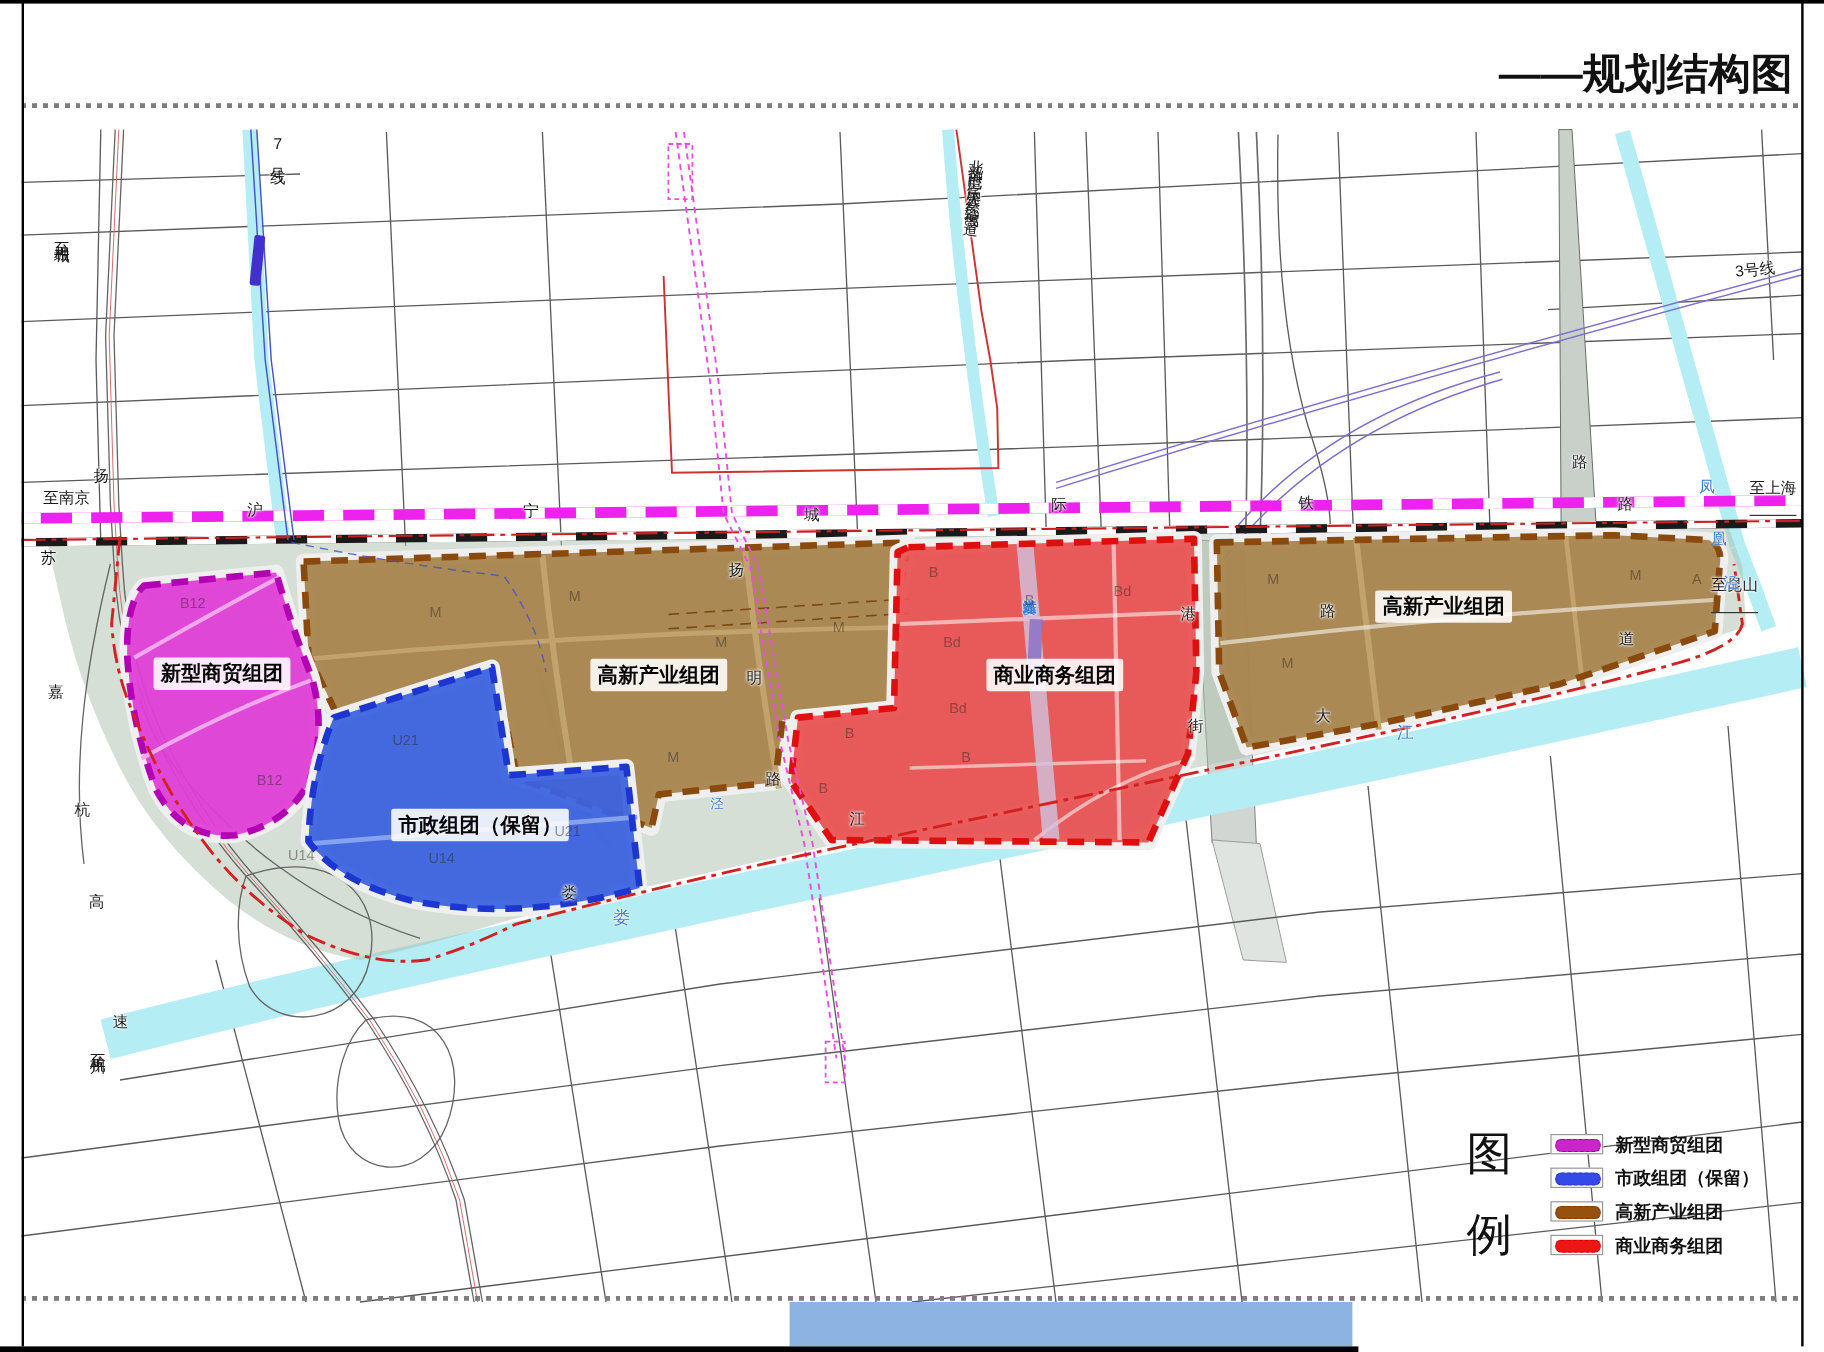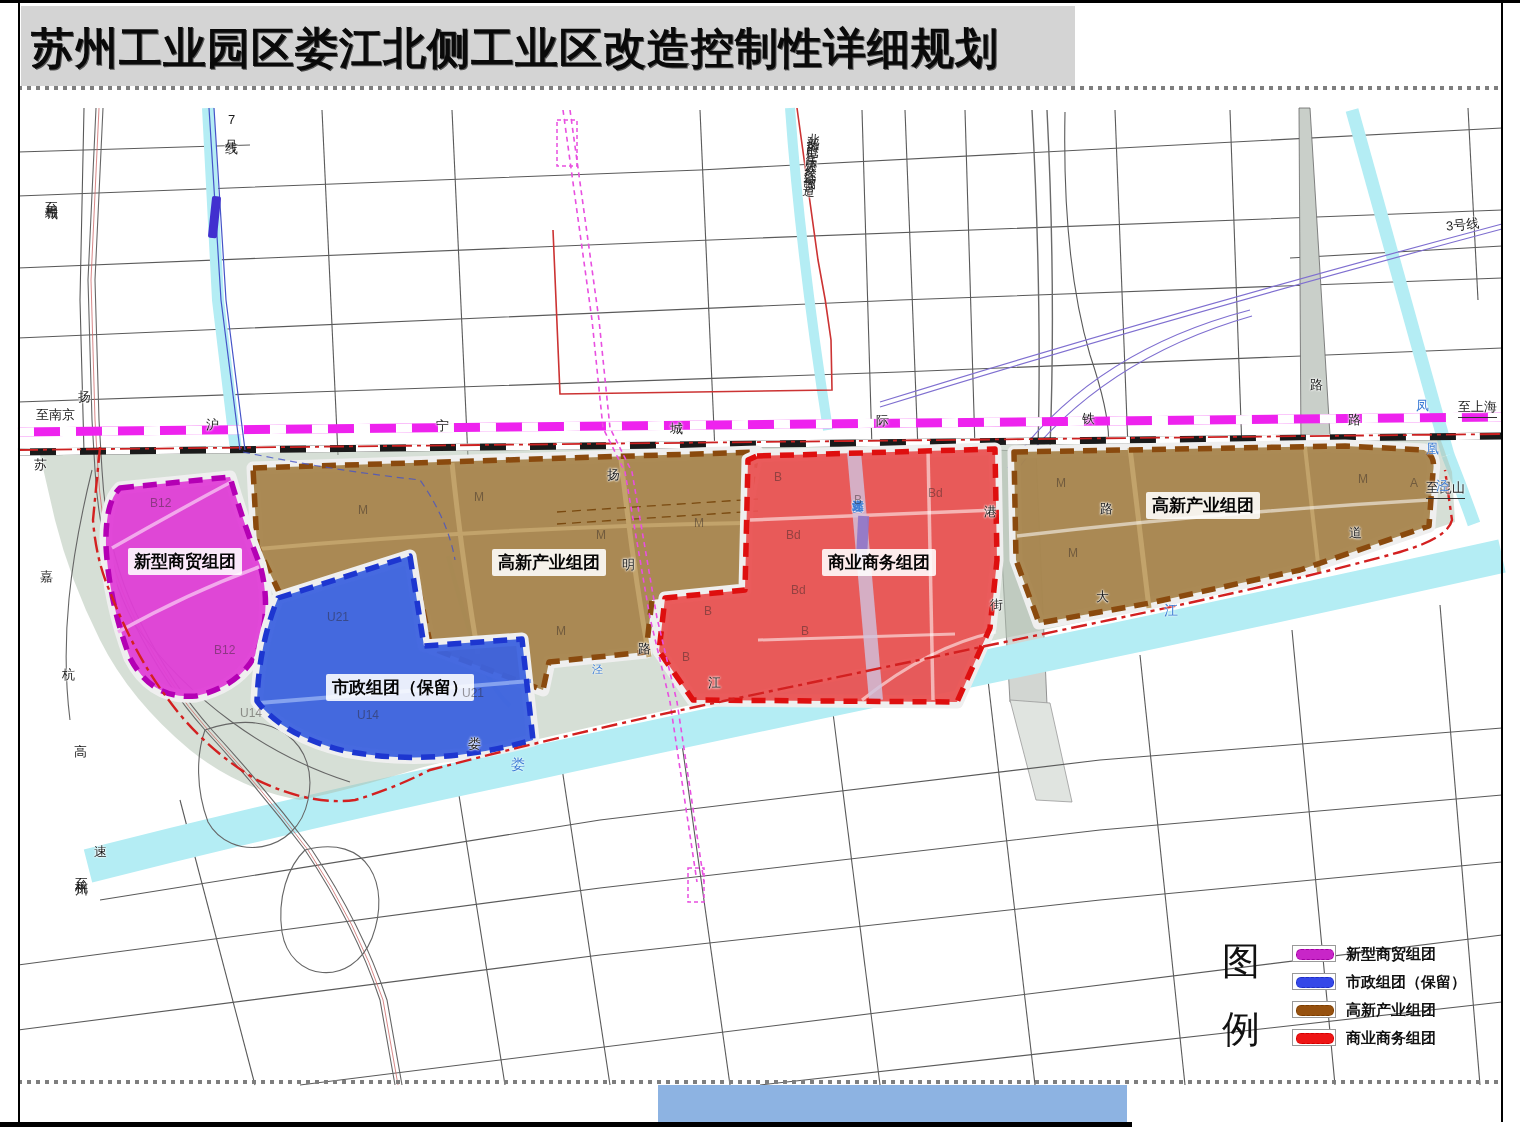--- a/index.html
+++ b/index.html
@@ -319,9 +319,6 @@
     </div>
   </div>
 
-  <div class="title-bar">
-    <div class="title-text">苏州工业园区娄江北侧工业区改造控制性详细规划</div>
-  </div>
   <div class="dotline dot-top"></div>
 
   <div class="dotline dot-bottom"></div>

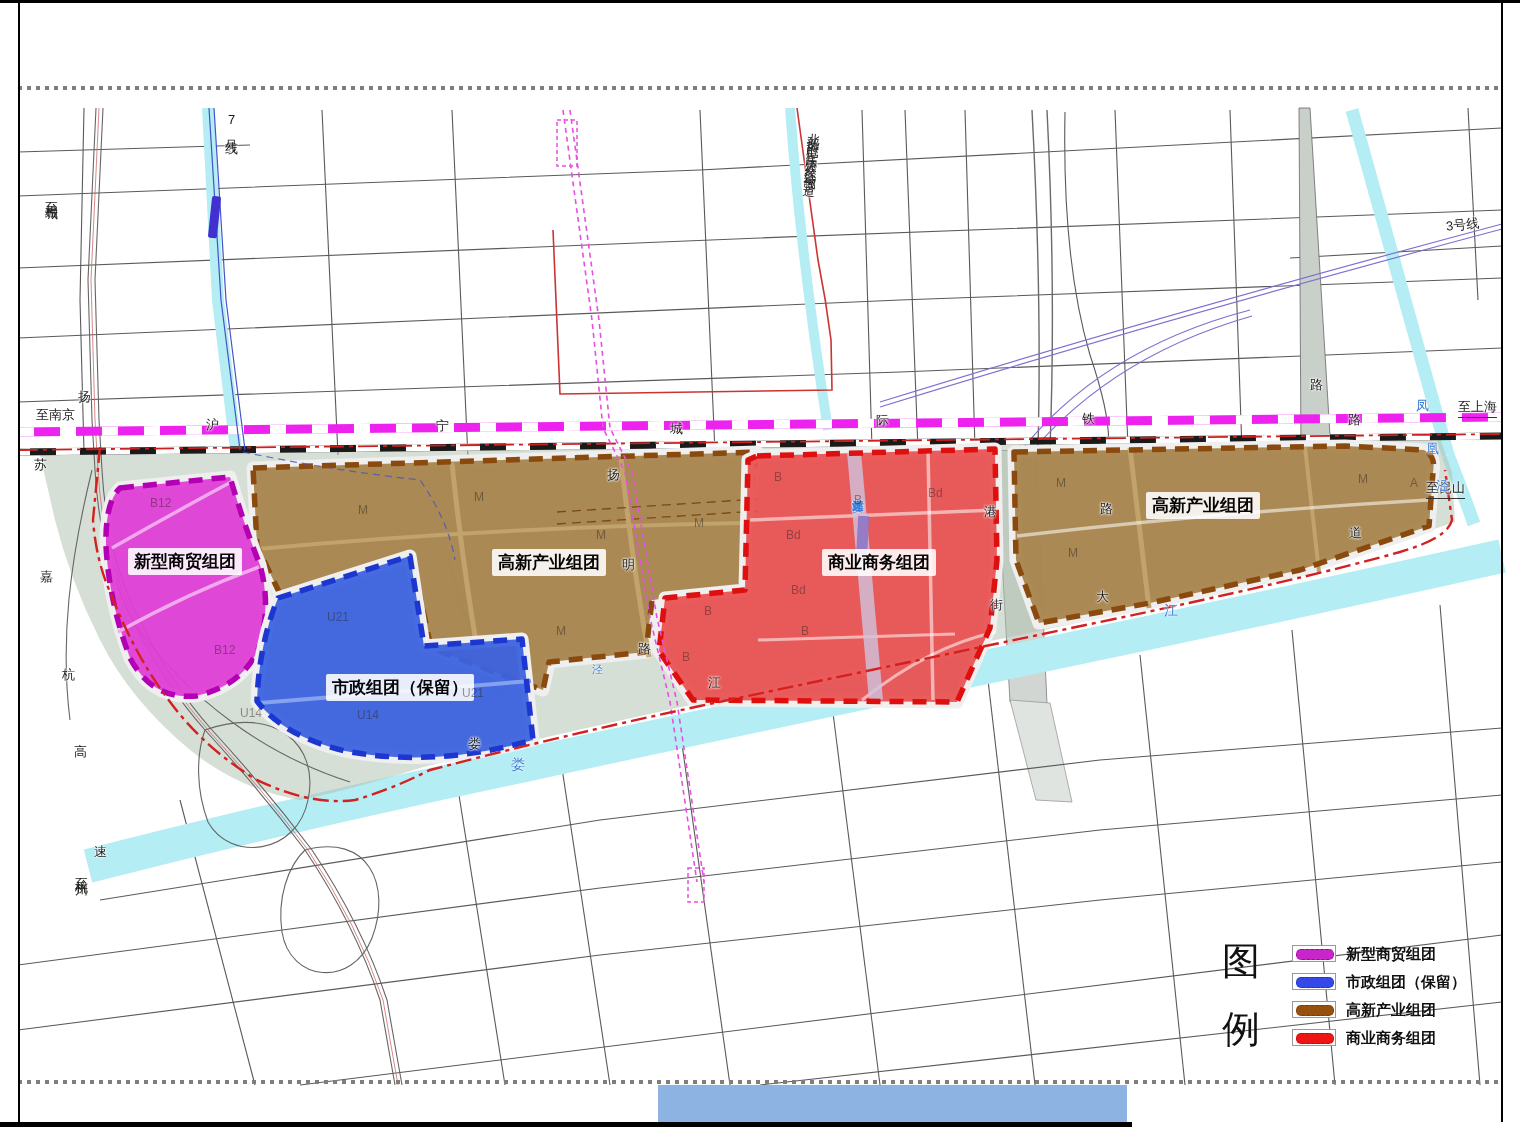--- a/index.html
+++ b/index.html
@@ -319,6 +319,7 @@
     </div>
   </div>
 
+  <div class="subtitle">——规划结构图</div>
   <div class="dotline dot-top"></div>
 
   <div class="dotline dot-bottom"></div>

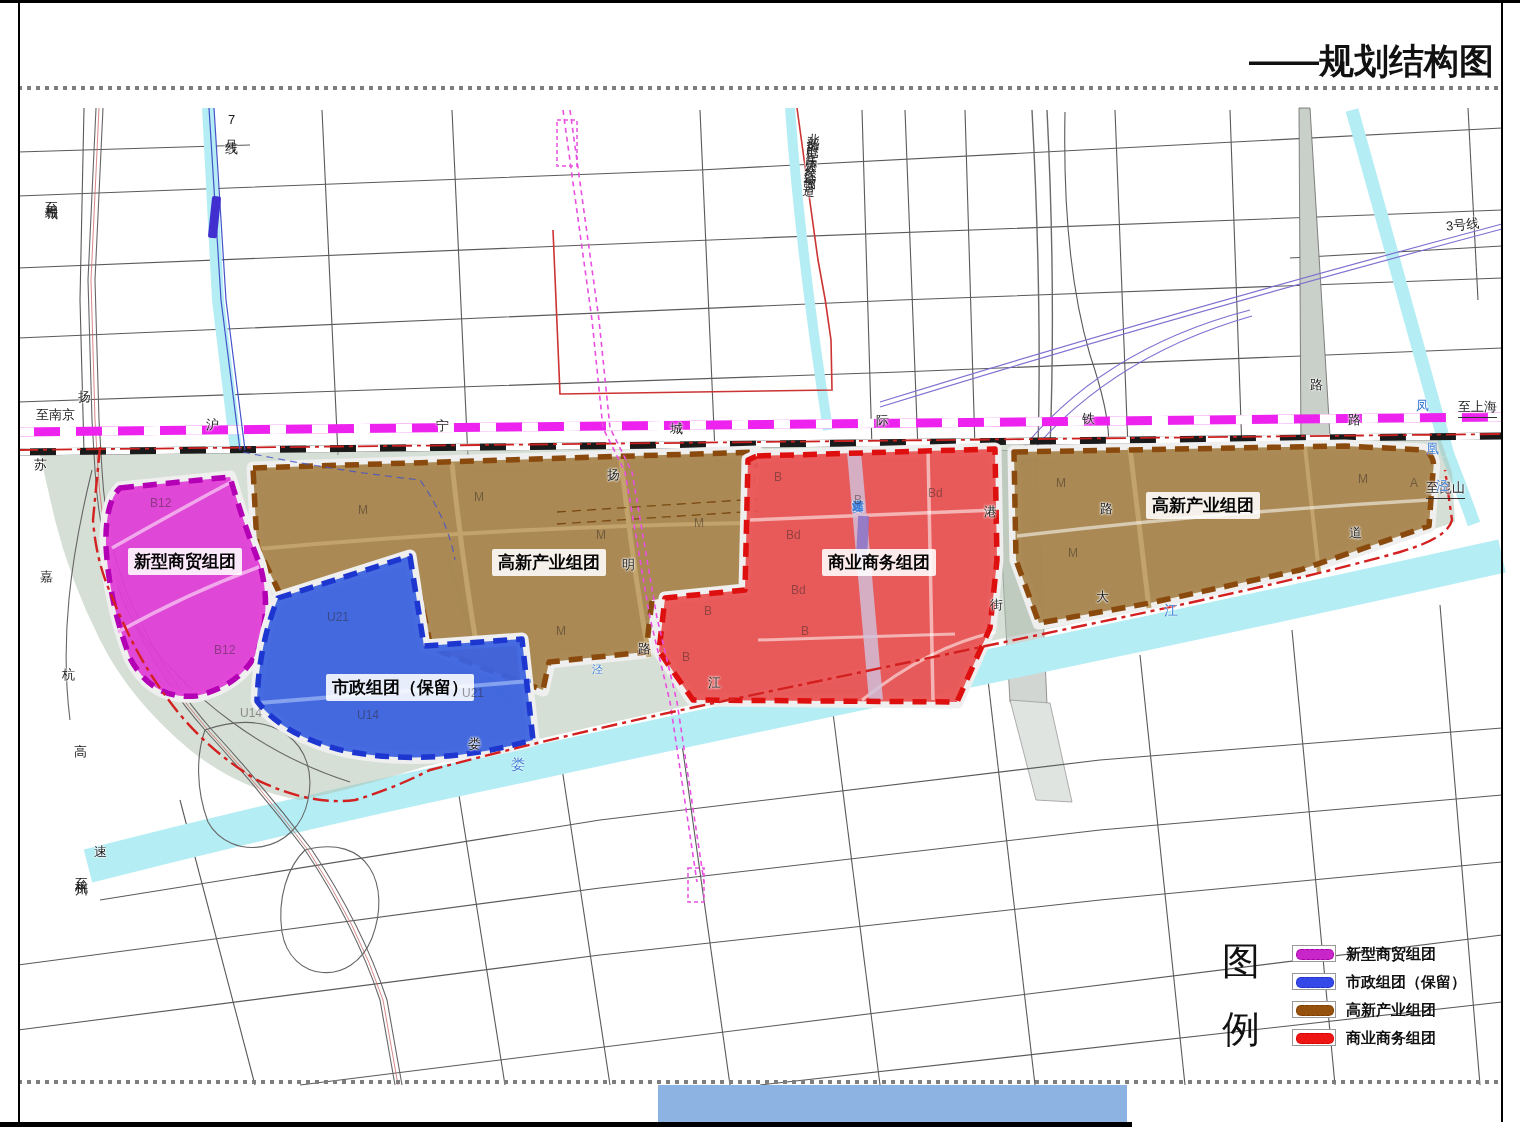--- a/index.html
+++ b/index.html
@@ -53,7 +53,7 @@
             padding:2px 6px;border-radius:2px;white-space:nowrap;pointer-events:none;}
   .blue-txt{color:#3a7bd5;text-shadow:0 0 2px #fff,0 0 2px #fff;}
   .parcel{position:absolute;font-size:12px;color:rgba(45,35,35,.45);pointer-events:none;}
-  .underln{border-bottom:1.5px solid #333;padding-bottom:1px;}
+  .underln{border-bottom:1.5px solid #333;padding-bottom:13px;}
   
   .legend{position:absolute;left:1215px;top:932px;width:280px;height:130px;}
   .legend-char{position:absolute;font-size:38px;color:#111;font-weight:400;}

